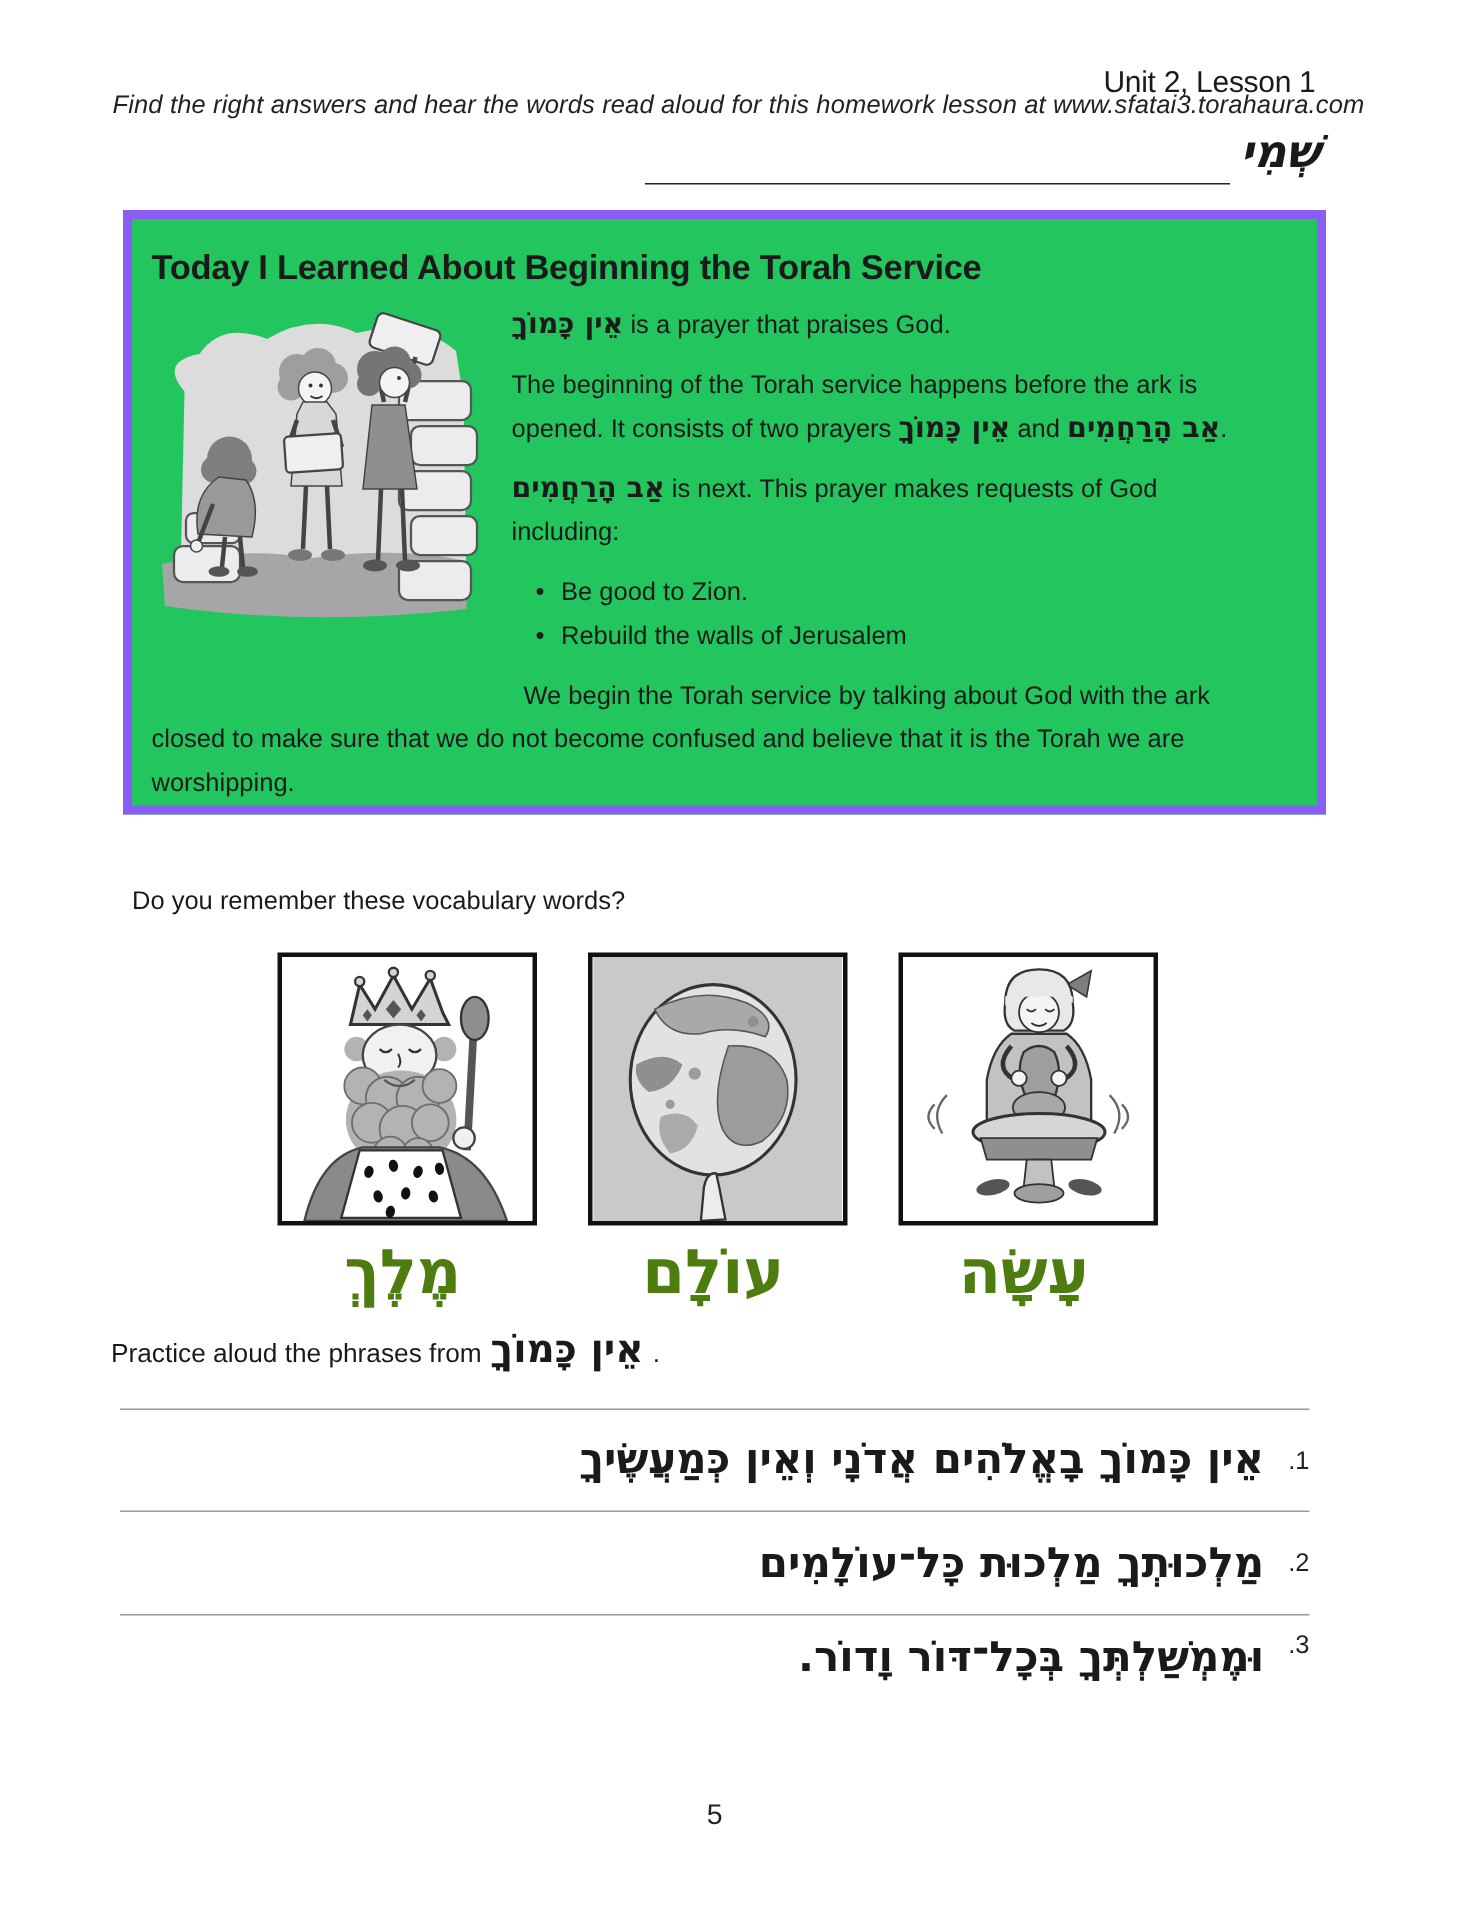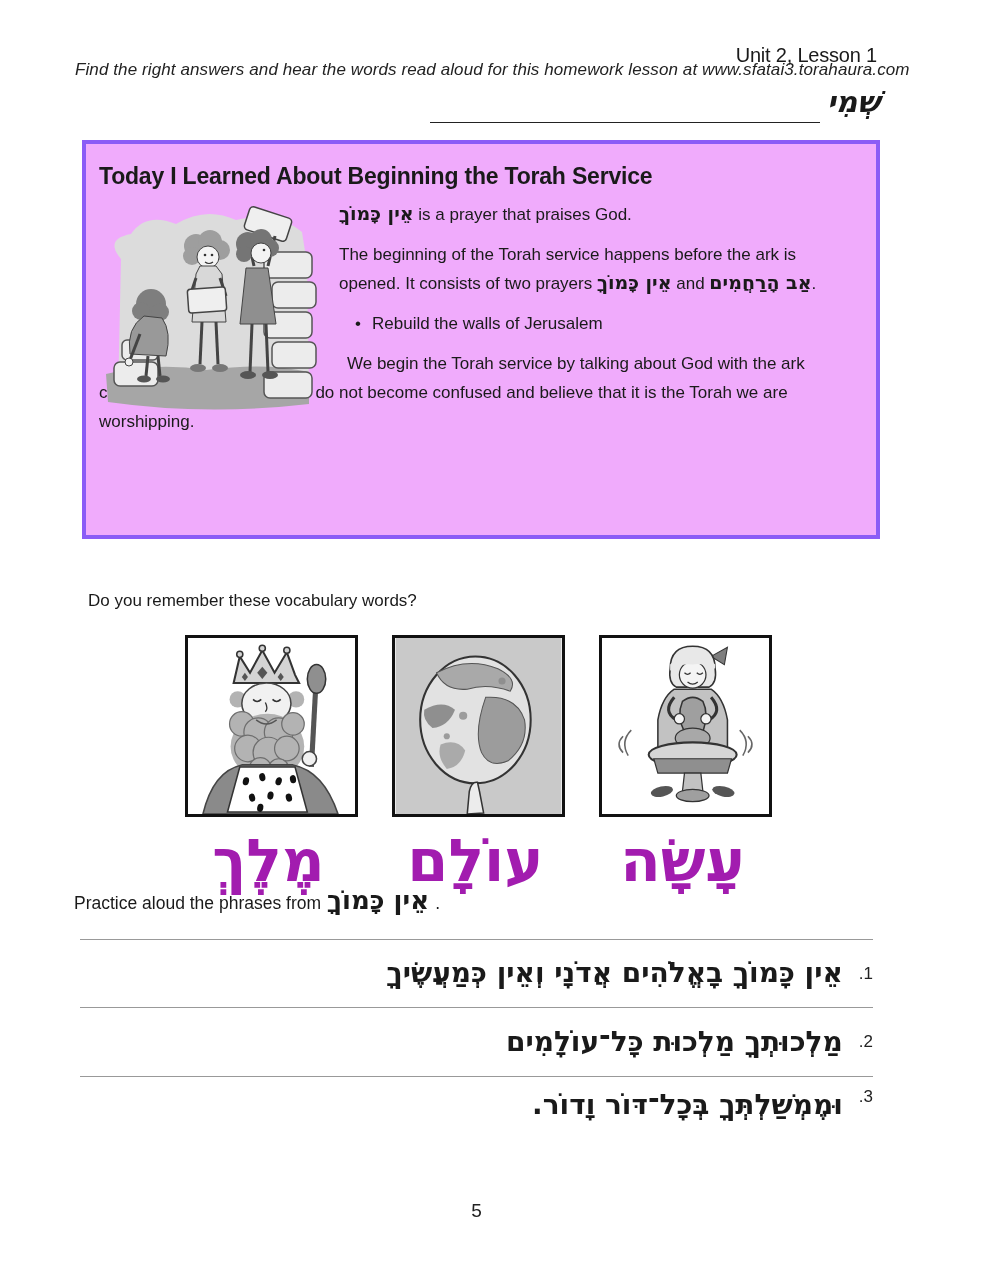--- a/index.html
+++ b/index.html
@@ -16,7 +16,7 @@
   .shmi{right:109px;top:84px;font-family:"DejaVu Sans",sans-serif;font-size:30px;font-weight:bold;line-height:1.2;font-style:italic;}
   .name-blank{left:430px;top:84px;width:390px;height:38px;border-bottom:1.5px solid #222;}
   
-  .box{left:82px;top:140px;width:790px;height:391px;border:4px solid #8b5cf6;background:#f0abfc;}
+  .box{left:82px;top:140px;width:790px;height:391px;border:6px solid #8b5cf6;background:#22c55e;}
   .box-title{margin:19px 16px 10px 13px;font-size:23px;font-weight:bold;letter-spacing:-0.2px;}
   .box-body{position:relative;padding:0 16px 0 13px;font-size:17px;line-height:29px;}
   .illus{position:absolute;left:10px;top:4px;}

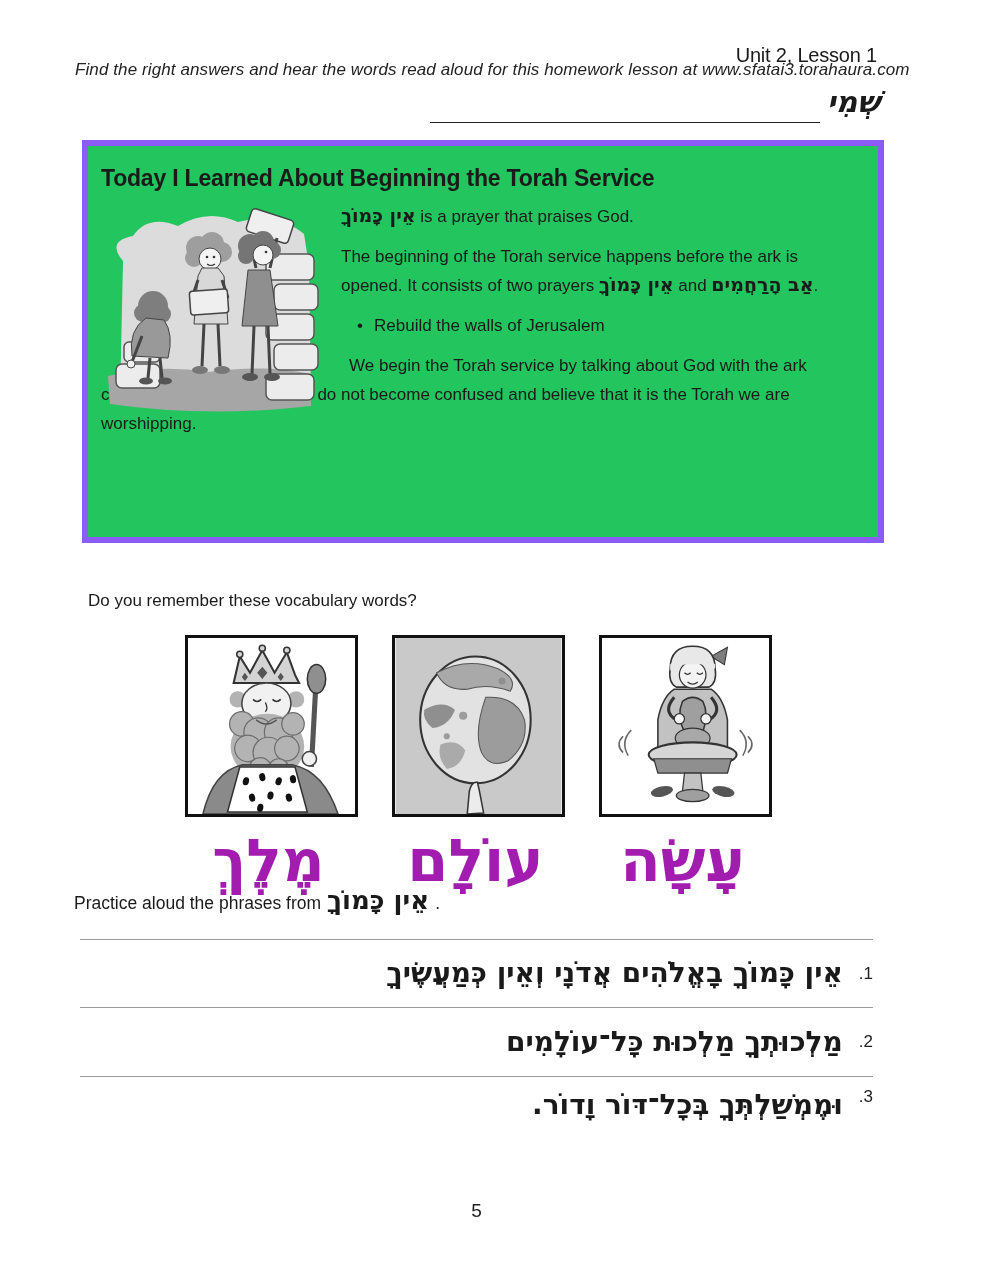--- a/index.html
+++ b/index.html
@@ -125,6 +125,7 @@
 
     <p class="col"><span>The beginning of the Torah service happens before the ark is opened. It consists of two prayers </span><span class="heb-inline" dir="rtl">אֵין כָּמוֹךָ</span><span> and </span><span class="heb-inline" dir="rtl">אַב הָרַחֲמִים</span><span>.</span></p>
 
+    <p class="col"><span class="heb-inline" dir="rtl">אַב הָרַחֲמִים</span><span> is next. This prayer makes requests of God including:</span></p>
 
     <div class="bullets">
       <div class="bullet-line">Rebuild the walls of Jerusalem</div>

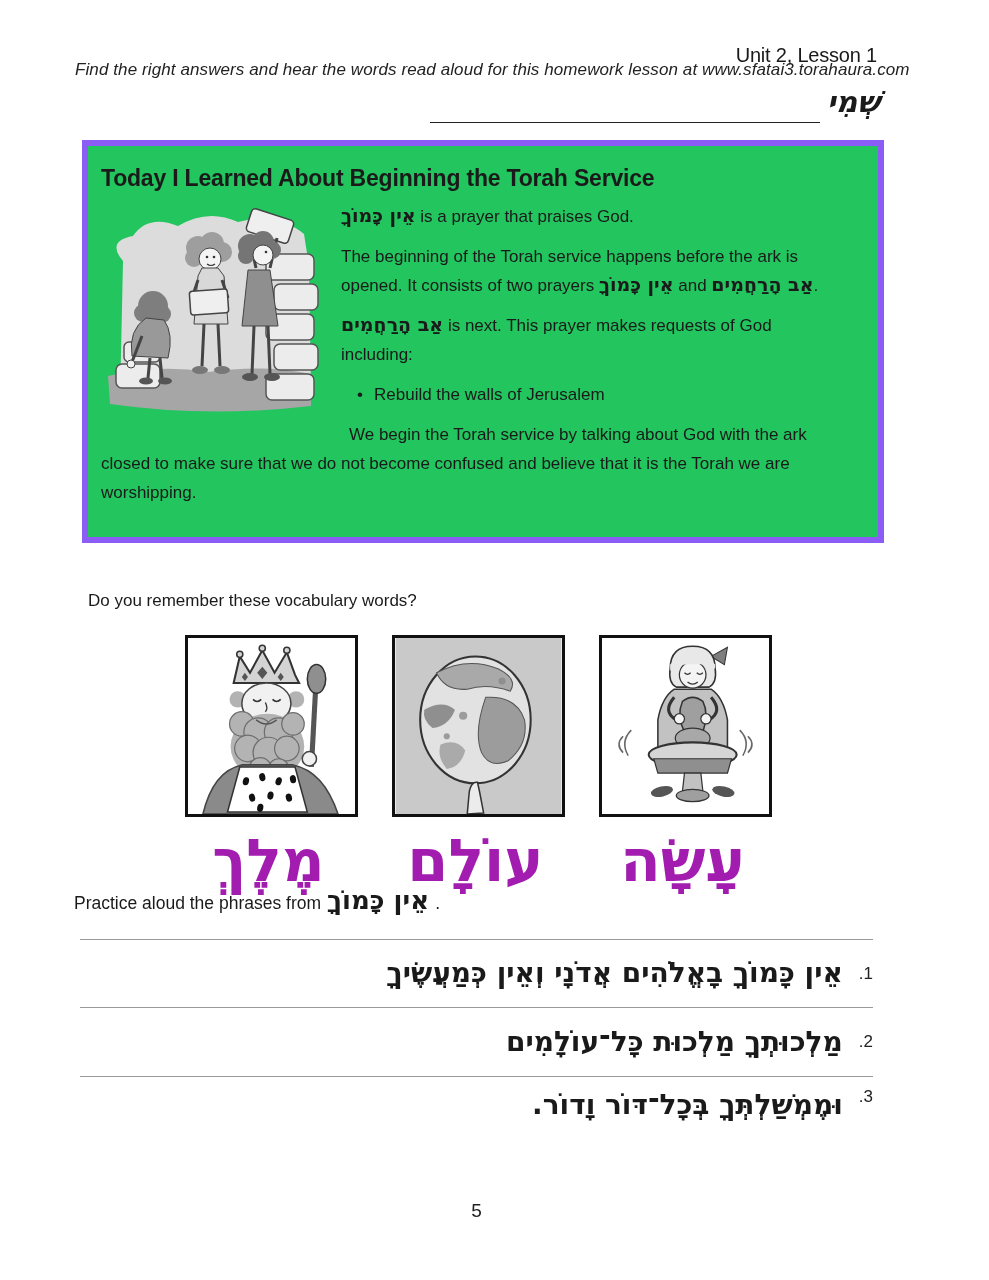--- a/index.html
+++ b/index.html
@@ -128,6 +128,7 @@
     <p class="col"><span class="heb-inline" dir="rtl">אַב הָרַחֲמִים</span><span> is next. This prayer makes requests of God including:</span></p>
 
     <div class="bullets">
+      <div class="bullet-line">Be good to Zion.</div>
       <div class="bullet-line">Rebuild the walls of Jerusalem</div>
     </div>
 

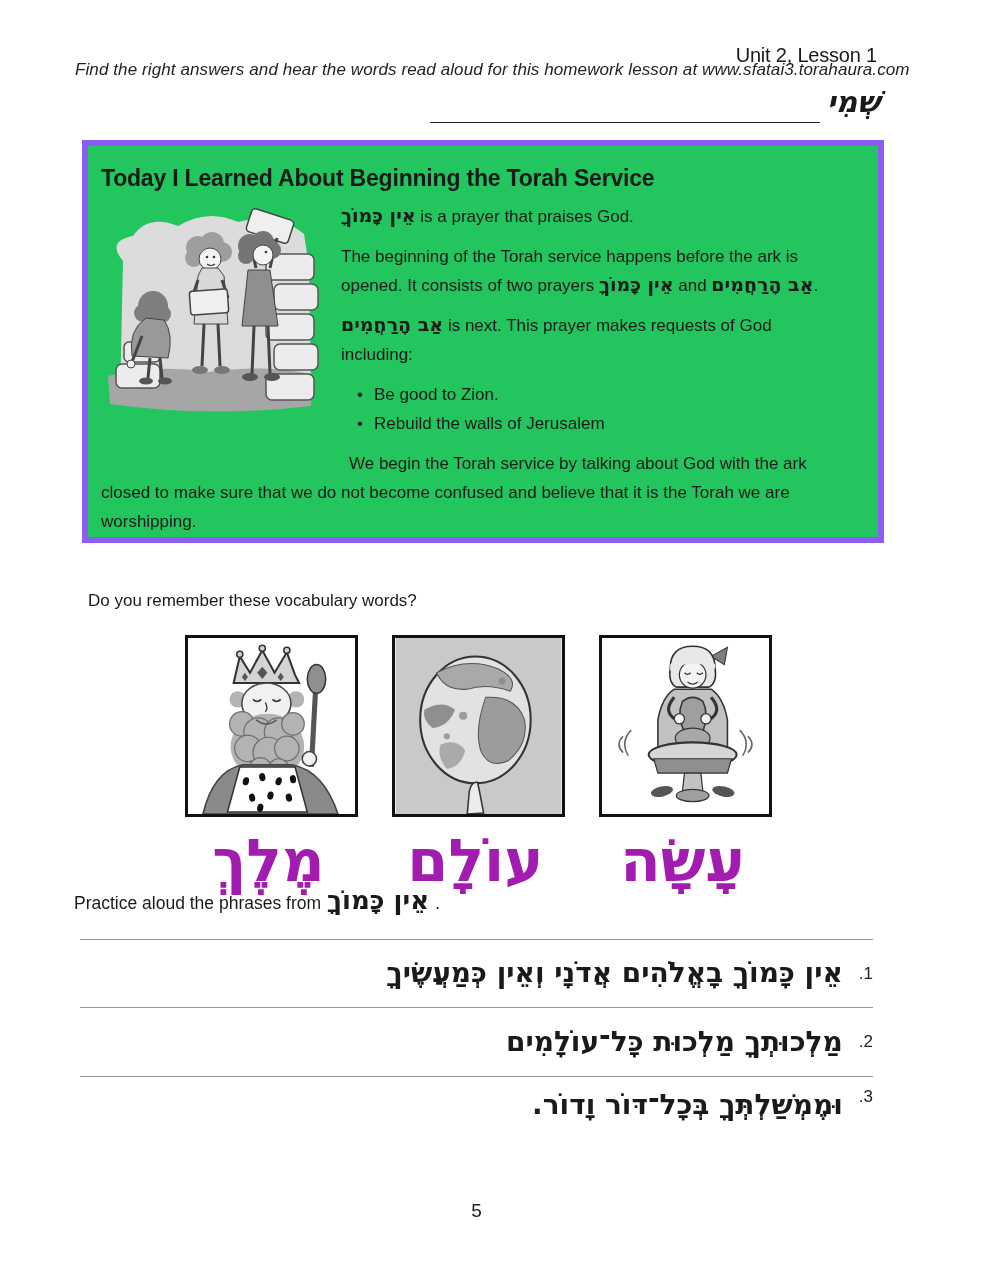--- a/index.html
+++ b/index.html
@@ -31,7 +31,7 @@
   .frame{top:635px;width:167px;height:176px;border:3px solid #111;background:#fff;box-sizing:content-box;}
   .frame svg{display:block;}
   .vocab-word{top:820px;width:173px;text-align:center;font-family:"DejaVu Sans",sans-serif;
-    font-weight:bold;font-size:59px;color:#a21caf;line-height:1.4;}
+    font-weight:bold;font-size:41px;color:#4d7c0f;line-height:1.4;}
   
   .practice-prompt{left:74px;top:885px;font-size:17.5px;display:flex;align-items:baseline;gap:6px;}
   .practice-prompt .heb{font-family:"DejaVu Sans",sans-serif;font-weight:bold;font-size:26px;}

